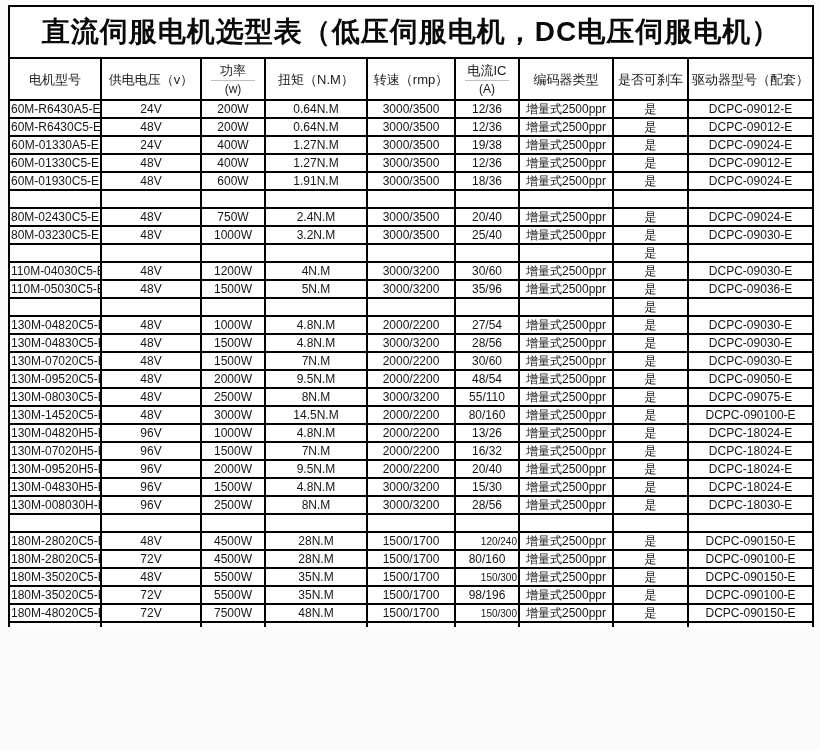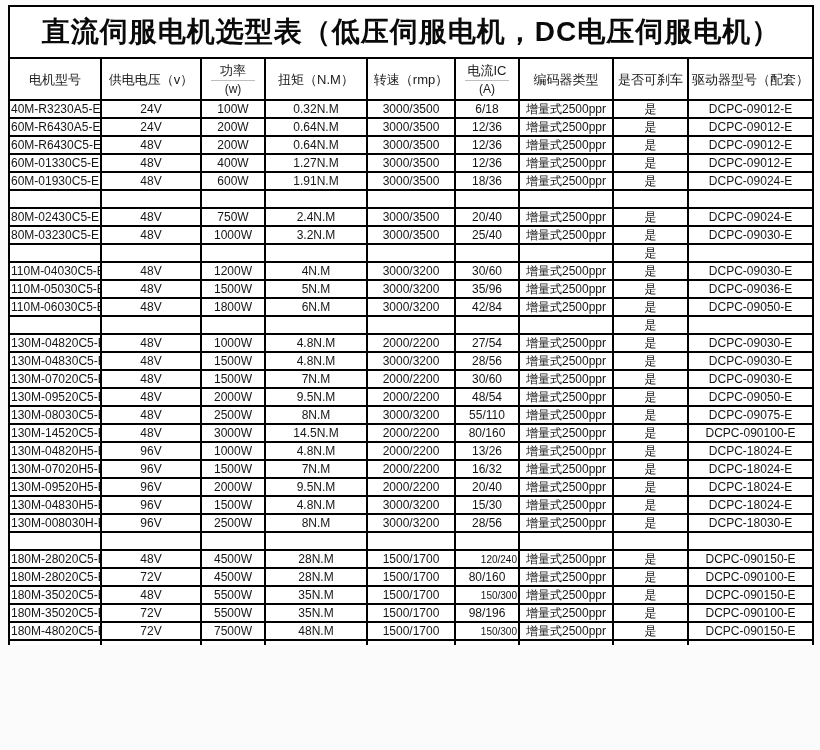--- a/index.html
+++ b/index.html
@@ -110,17 +110,6 @@
   </thead>
   <tbody id="table-body">
       <tr>
-        <td>40M-R3230A5-E</td>
-        <td>24V</td>
-        <td>100W</td>
-        <td>0.32N.M</td>
-        <td>3000/3500</td>
-        <td>6/18</td>
-        <td>增量式2500ppr</td>
-        <td>是</td>
-        <td>DCPC-09012-E</td>
-      </tr>
-      <tr>
         <td>60M-R6430A5-E</td>
         <td>24V</td>
         <td>200W</td>

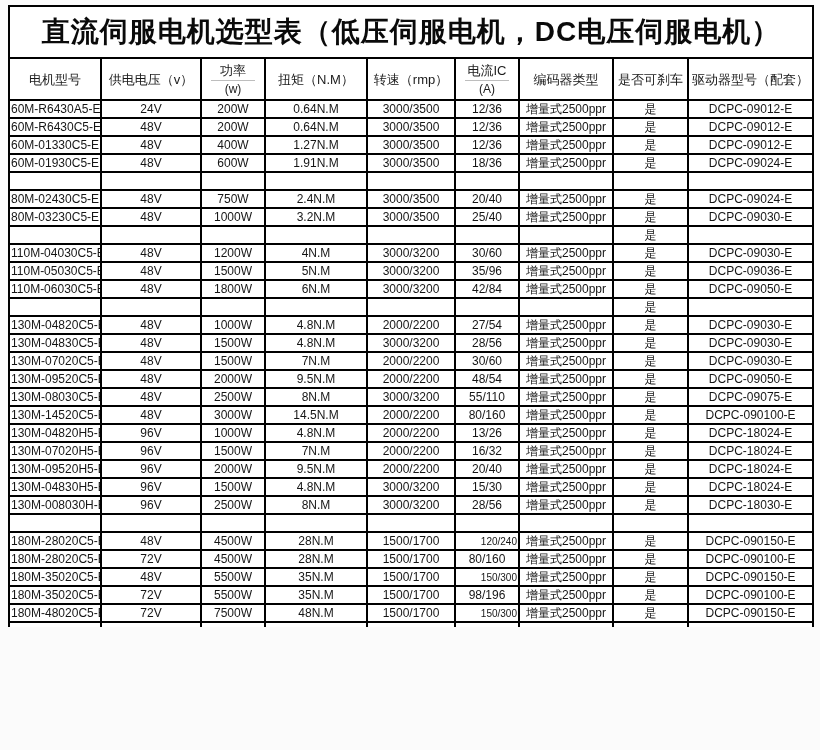--- a/index.html
+++ b/index.html
@@ -132,6 +132,17 @@
         <td>DCPC-09012-E</td>
       </tr>
       <tr>
+        <td>60M-01330A5-E</td>
+        <td>24V</td>
+        <td>400W</td>
+        <td>1.27N.M</td>
+        <td>3000/3500</td>
+        <td>19/38</td>
+        <td>增量式2500ppr</td>
+        <td>是</td>
+        <td>DCPC-09024-E</td>
+      </tr>
+      <tr>
         <td>60M-01330C5-E</td>
         <td>48V</td>
         <td>400W</td>

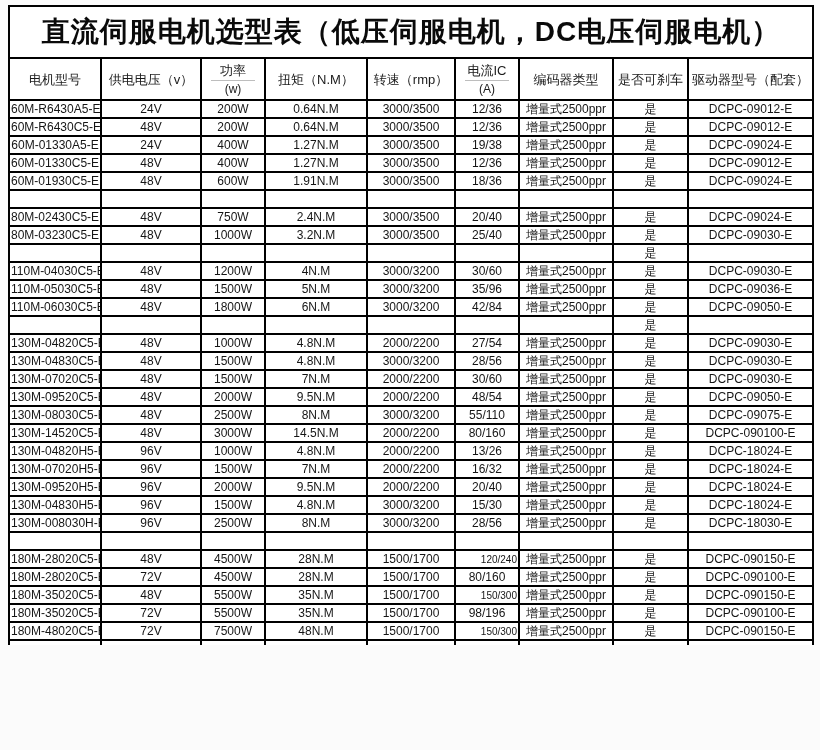--- a/index.html
+++ b/index.html
@@ -231,17 +231,6 @@
         <td>DCPC-09036-E</td>
       </tr>
       <tr>
-        <td>110M-06030C5-E</td>
-        <td>48V</td>
-        <td>1800W</td>
-        <td>6N.M</td>
-        <td>3000/3200</td>
-        <td>42/84</td>
-        <td>增量式2500ppr</td>
-        <td>是</td>
-        <td>DCPC-09050-E</td>
-      </tr>
-      <tr>
         <td></td>
         <td></td>
         <td></td>

